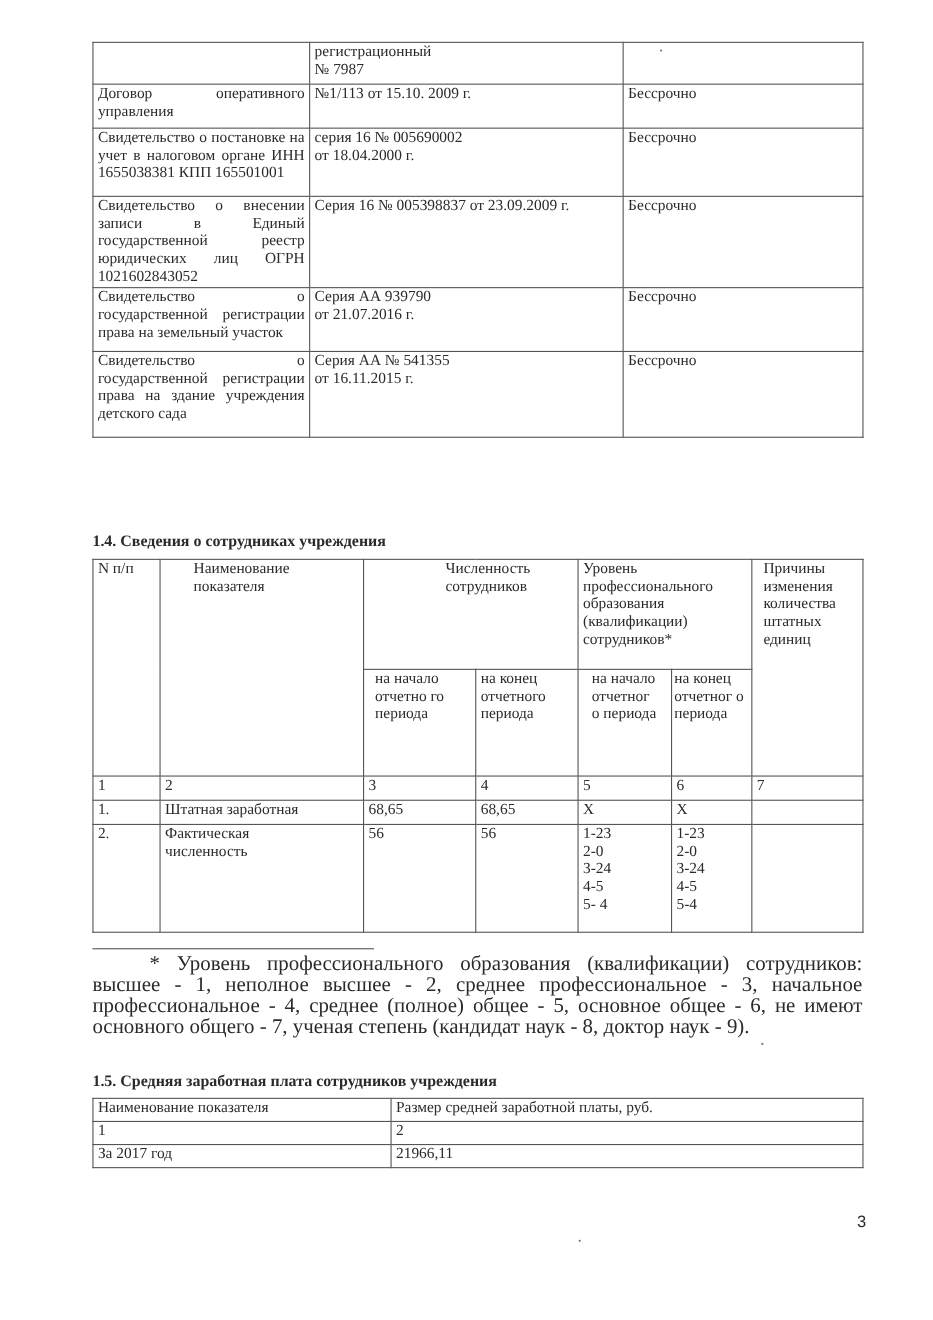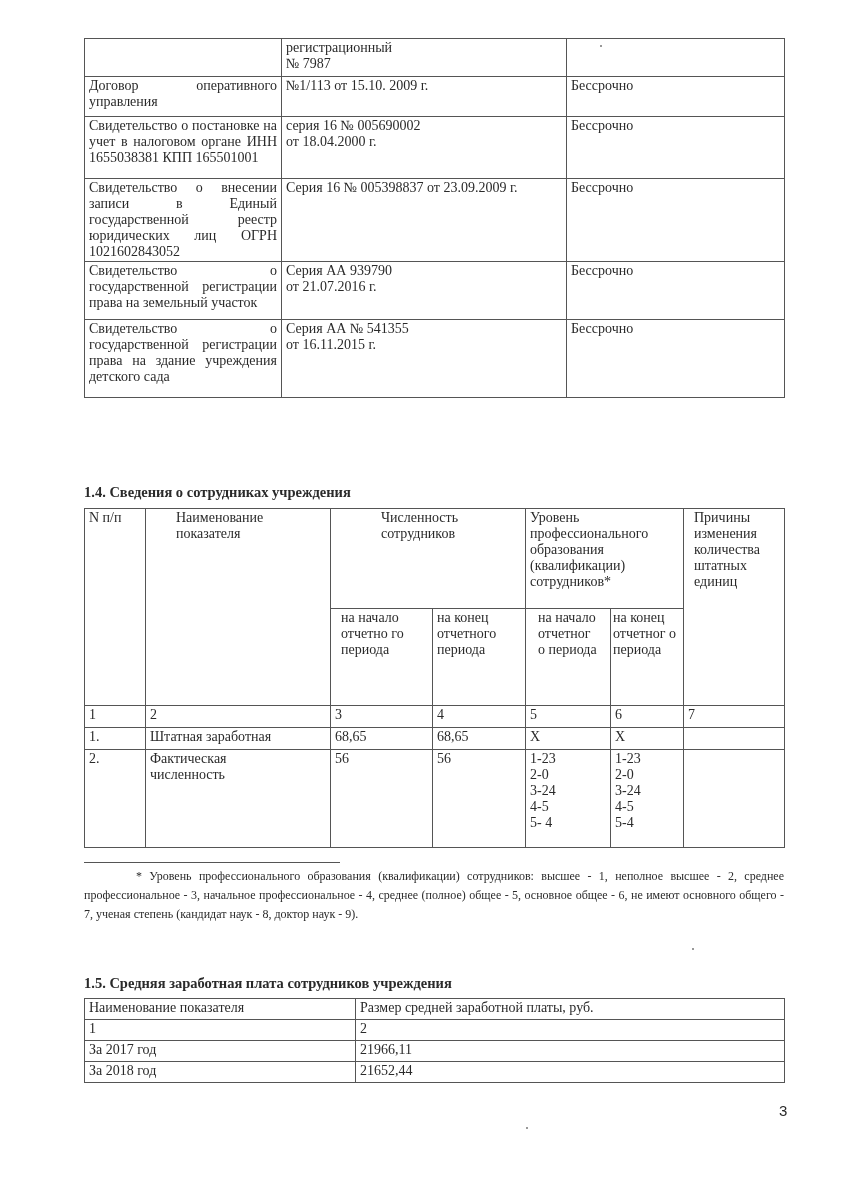--- a/index.html
+++ b/index.html
@@ -92,7 +92,7 @@
       <tr style="height:100px">
     <td rowspan="2">N п/п</td>
     <td rowspan="2" class="center" style="padding:1px 30px;">Наименование показателя</td>
-    <td colspan="2" class="center" style="padding:1px 50px;">Численность сотрудников</td>
+    <td colspan="2" class="center" style="padding:1px 74px;">Численность сотрудников</td>
     <td colspan="2" class="center">Уровень профессионального образования (квалификации) сотрудников*</td>
     <td rowspan="2" class="center" style="padding:1px 10px;">Причины изменения количества штатных единиц</td>
   </tr>

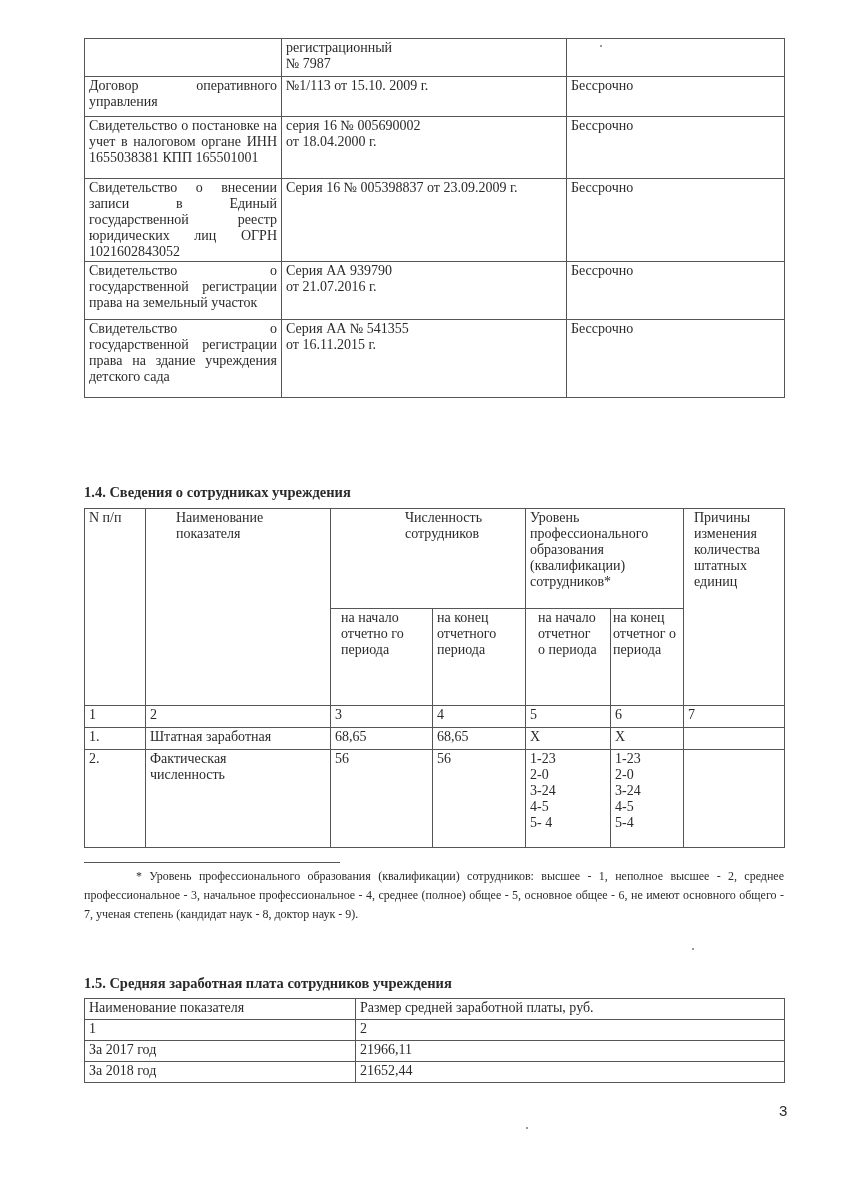--- a/index.html
+++ b/index.html
@@ -20,7 +20,7 @@
     }
     .footnote-rule { position: absolute; left: 84px; top: 862px; width: 256px; border-top: 1px solid #555; }
     .footnote {
-      position: absolute; left: 84px; top: 867px; width: 700px; font-size: 12px; line-height: 19px;
+      position: absolute; left: 84px; top: 867px; width: 700px; font-size: 19px; line-height: 19px;
       text-align: justify; text-indent: 52px;
     }
     .page-number { position: absolute; left: 779px; top: 1103px; font-family: "Liberation Sans", sans-serif; font-size: 15px; }

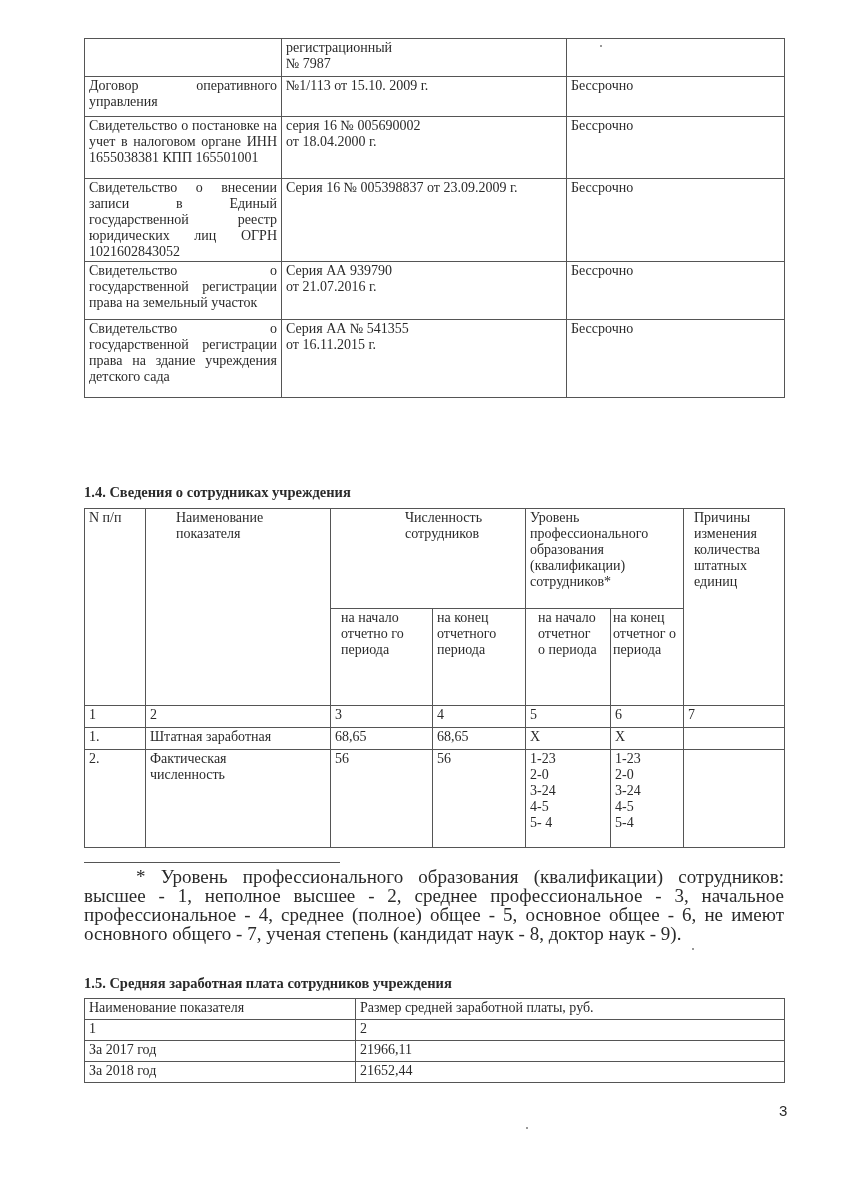--- a/index.html
+++ b/index.html
@@ -163,10 +163,6 @@
     <td>За 2017 год</td>
     <td>21966,11</td>
   </tr>
-  <tr style="height:21px">
-    <td>За 2018 год</td>
-    <td>21652,44</td>
-  </tr>
 </tbody>
   </table>
 

